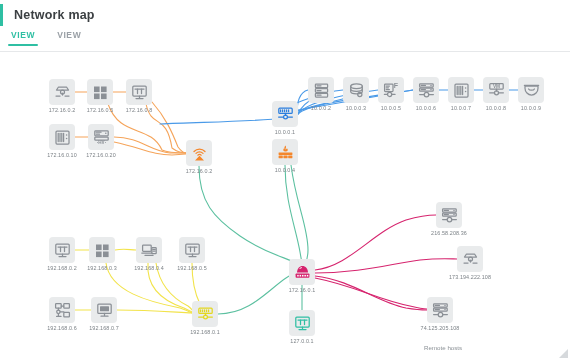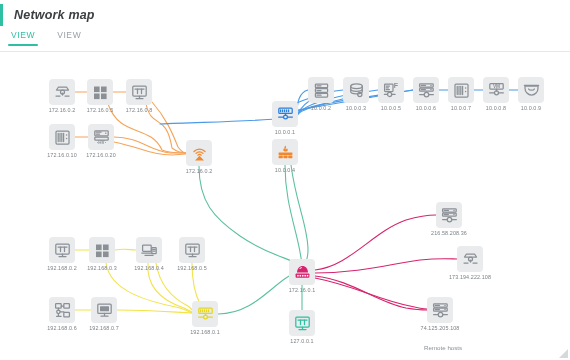--- a/index.html
+++ b/index.html
@@ -43,7 +43,6 @@
     font-weight: bold;
     color: #3c4043;
     letter-spacing: .2px;
-    font-style: italic;
   }
   .tabs {
     position: absolute;

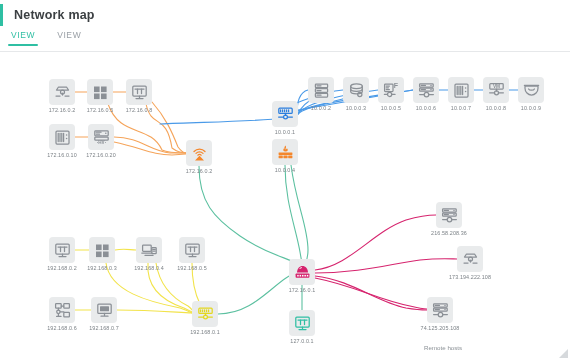--- a/index.html
+++ b/index.html
@@ -57,7 +57,7 @@
     padding: 0 3px 6px 3px;
     cursor: pointer;
     position: relative;
-    font-weight: normal;
+    font-weight: bold;
   }
   .tab.active { color: #2fbfa3; }
   .tab.active::after {

